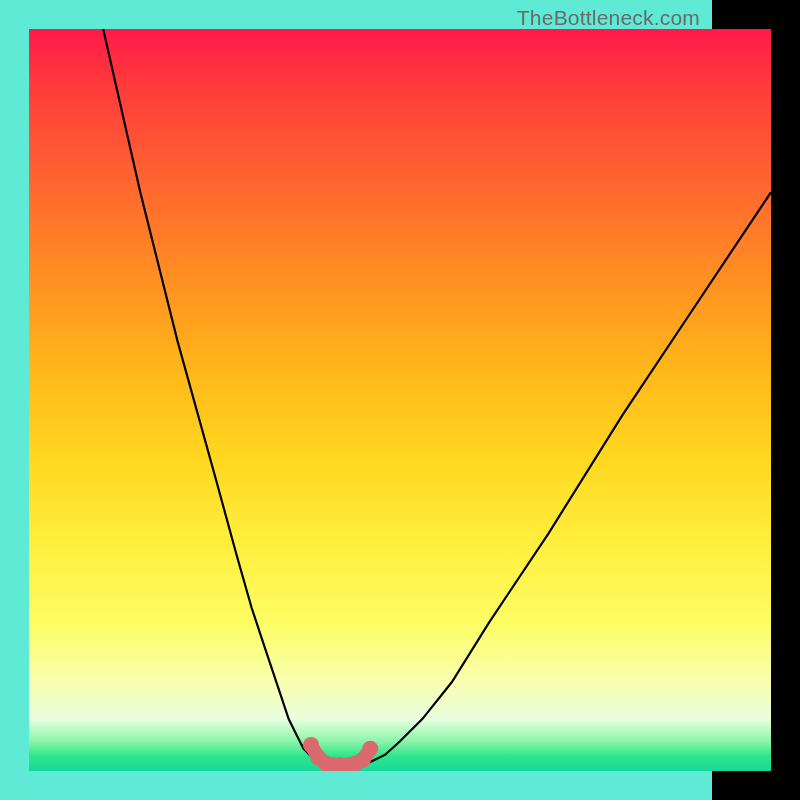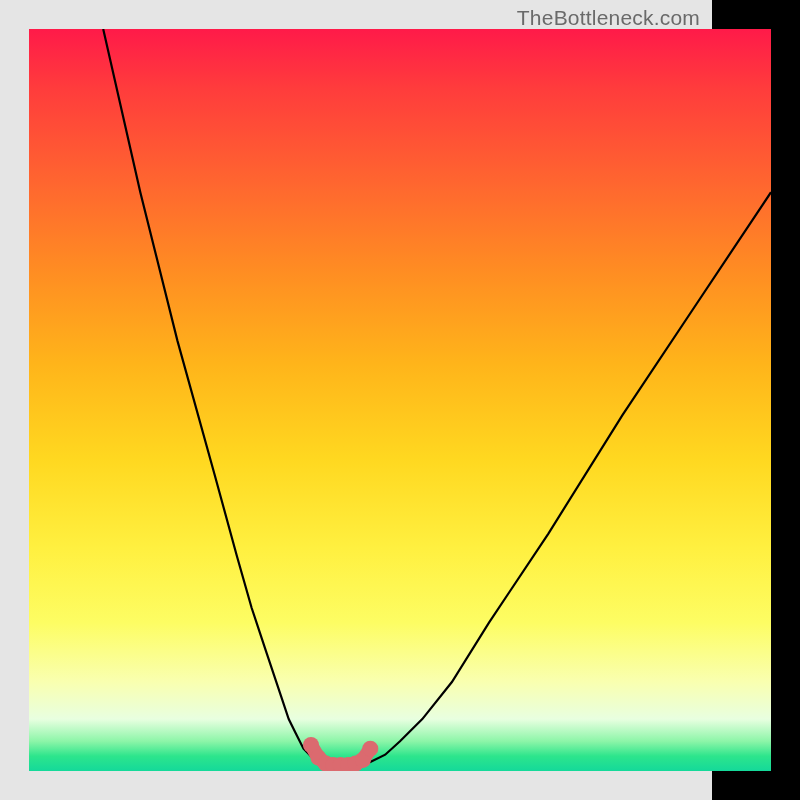--- a/index.html
+++ b/index.html
@@ -14,7 +14,7 @@
     position: absolute;
     width: 712px;
     height: 800px;
-    background: #e5e5e5;
+    background: #5eead4;
   }
   .plot {
     position: absolute;

